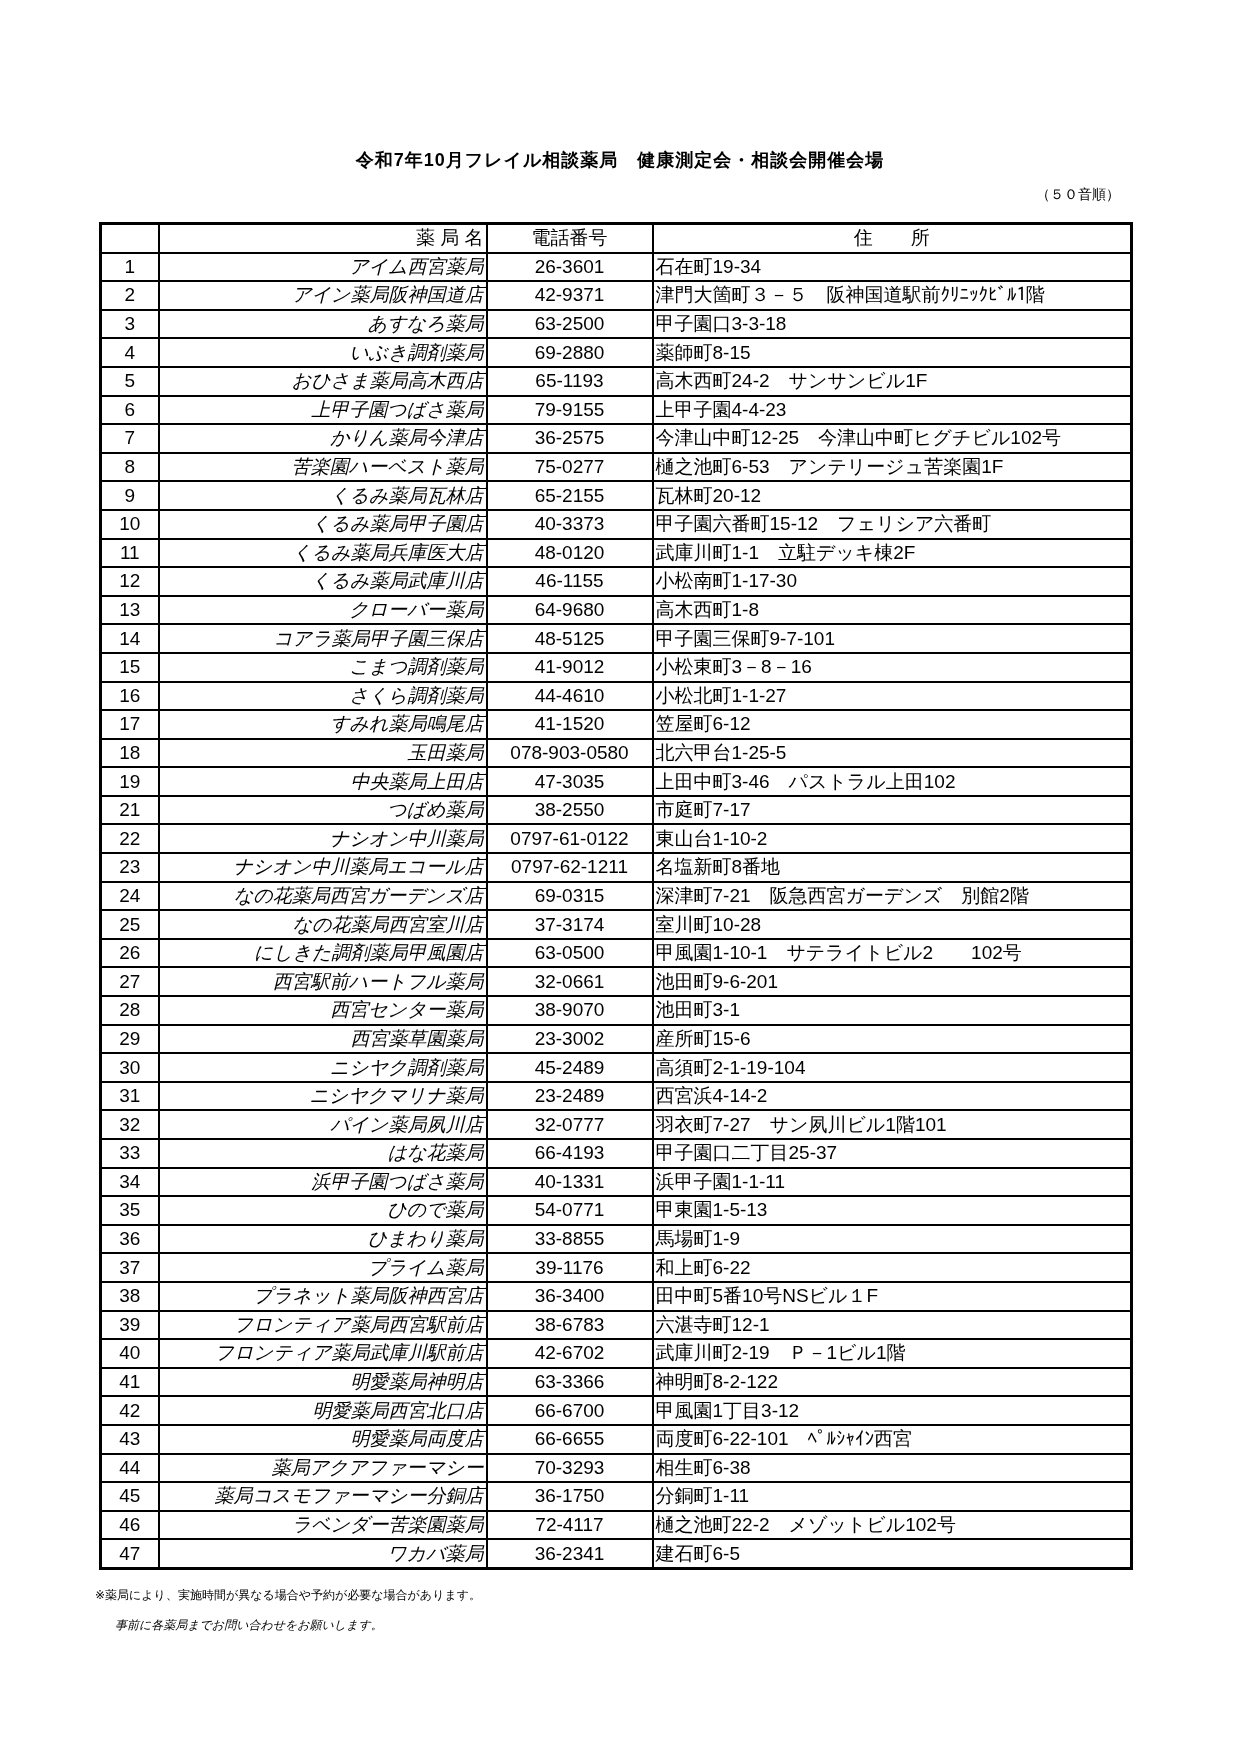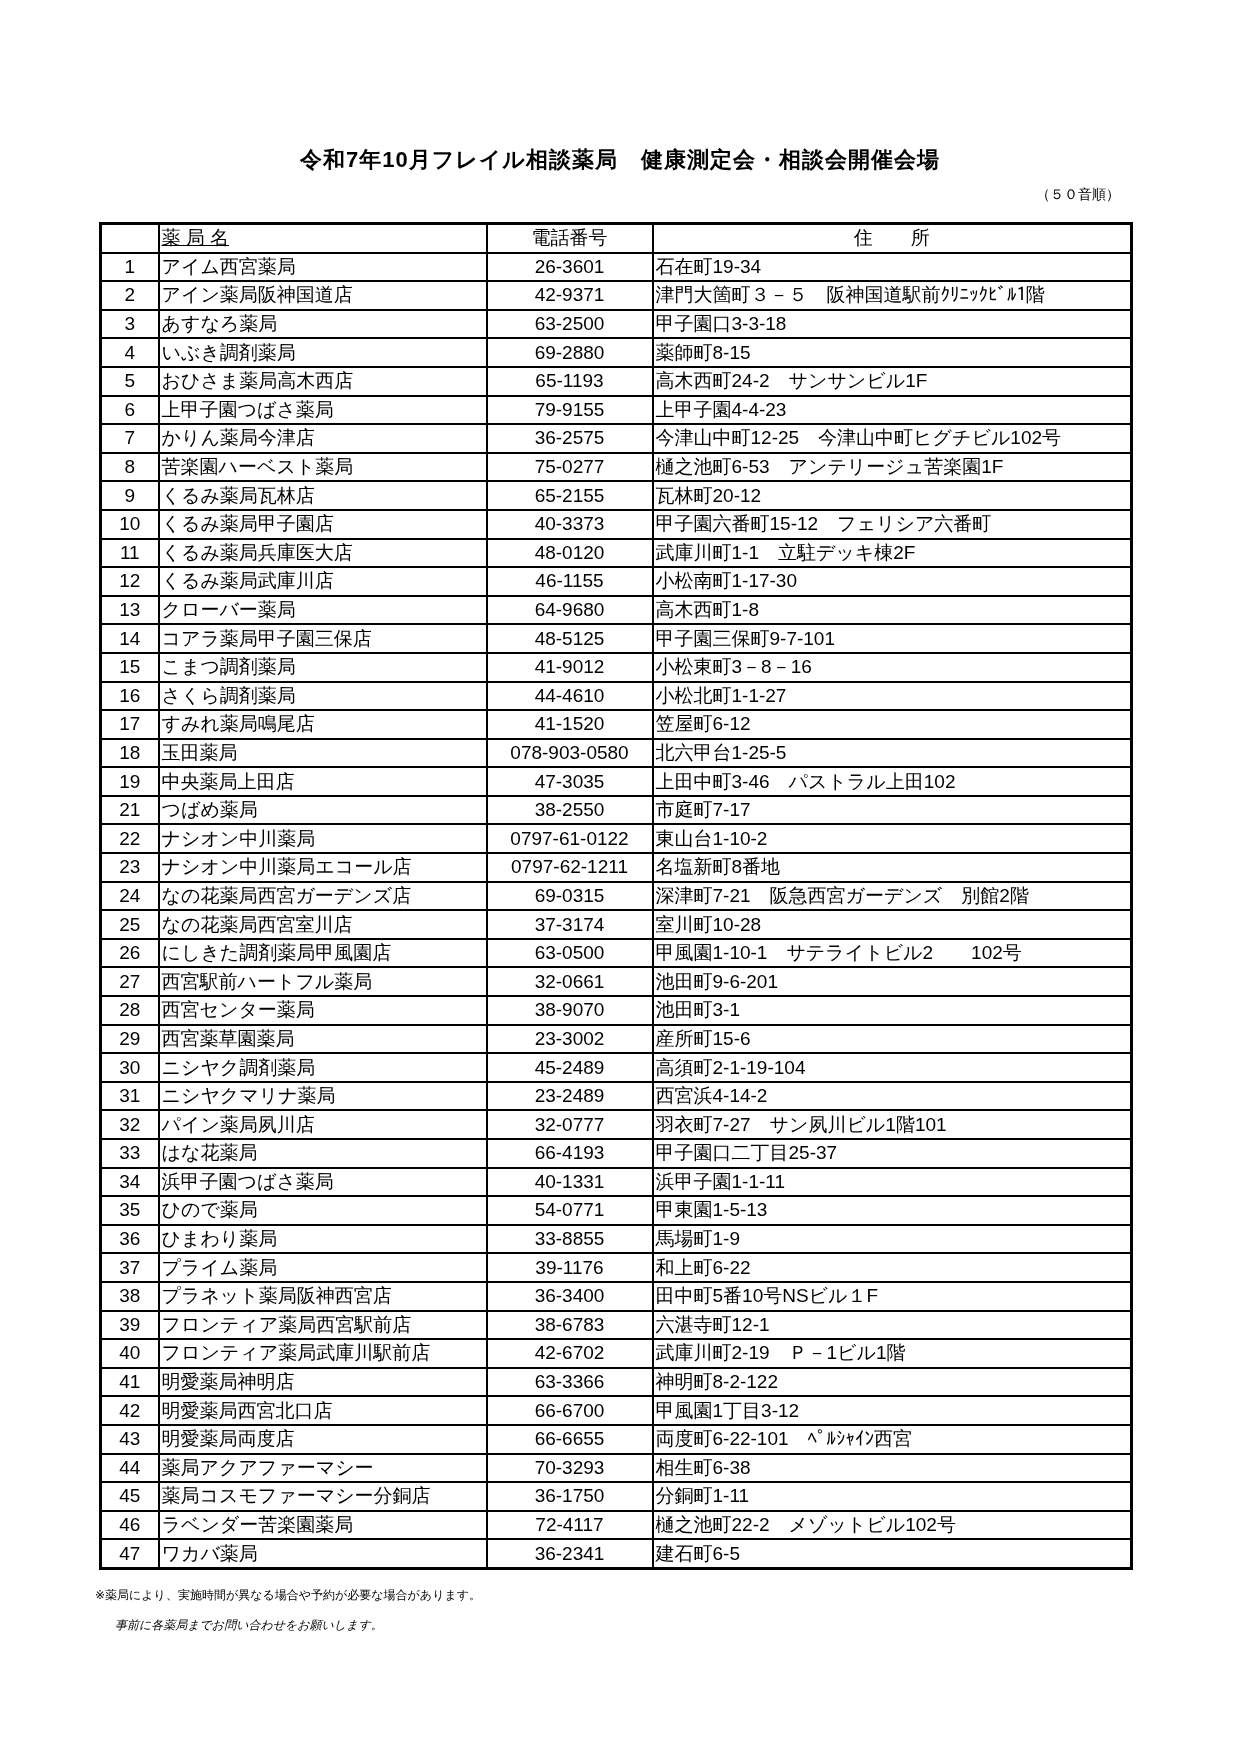--- a/index.html
+++ b/index.html
@@ -25,7 +25,7 @@
   .doc-title {
     margin-top: 146px;
     text-align: center;
-    font-size: 22px;
+    font-size: 18px;
     line-height: 28px;
     font-weight: 600;
     letter-spacing: 1px;

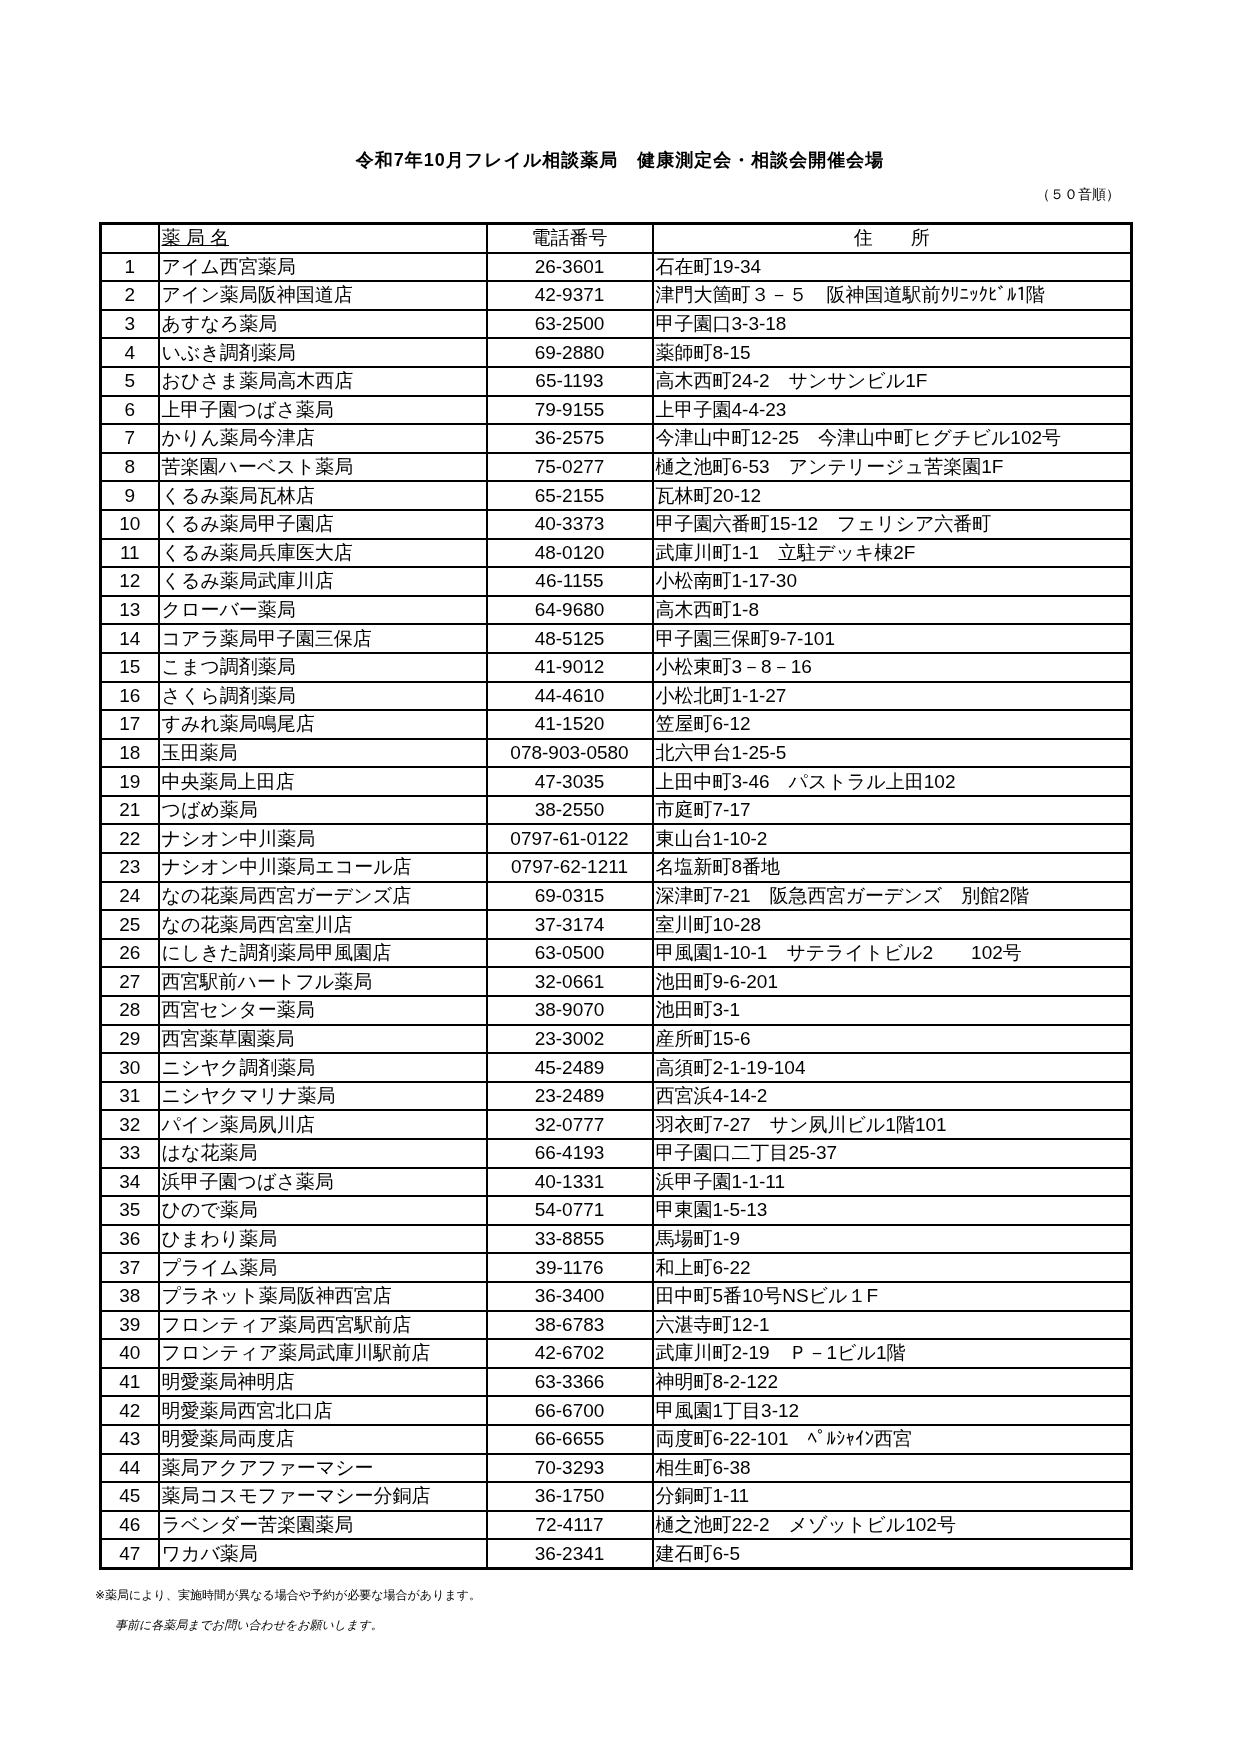--- a/index.html
+++ b/index.html
@@ -60,7 +60,7 @@
   col.c-phone   { width: 166px; }
   col.c-address { width: 479px; }
   th.col-no, td.col-no       { text-align: center; }
-  th.col-name                { text-align: left; text-decoration: underline; }
+  th.col-name                { text-align: right; }
   td.col-name                { text-align: left; padding-left: 6px; }
   th.col-phone, td.col-phone { text-align: center; }
   th.col-address             { text-align: center; }

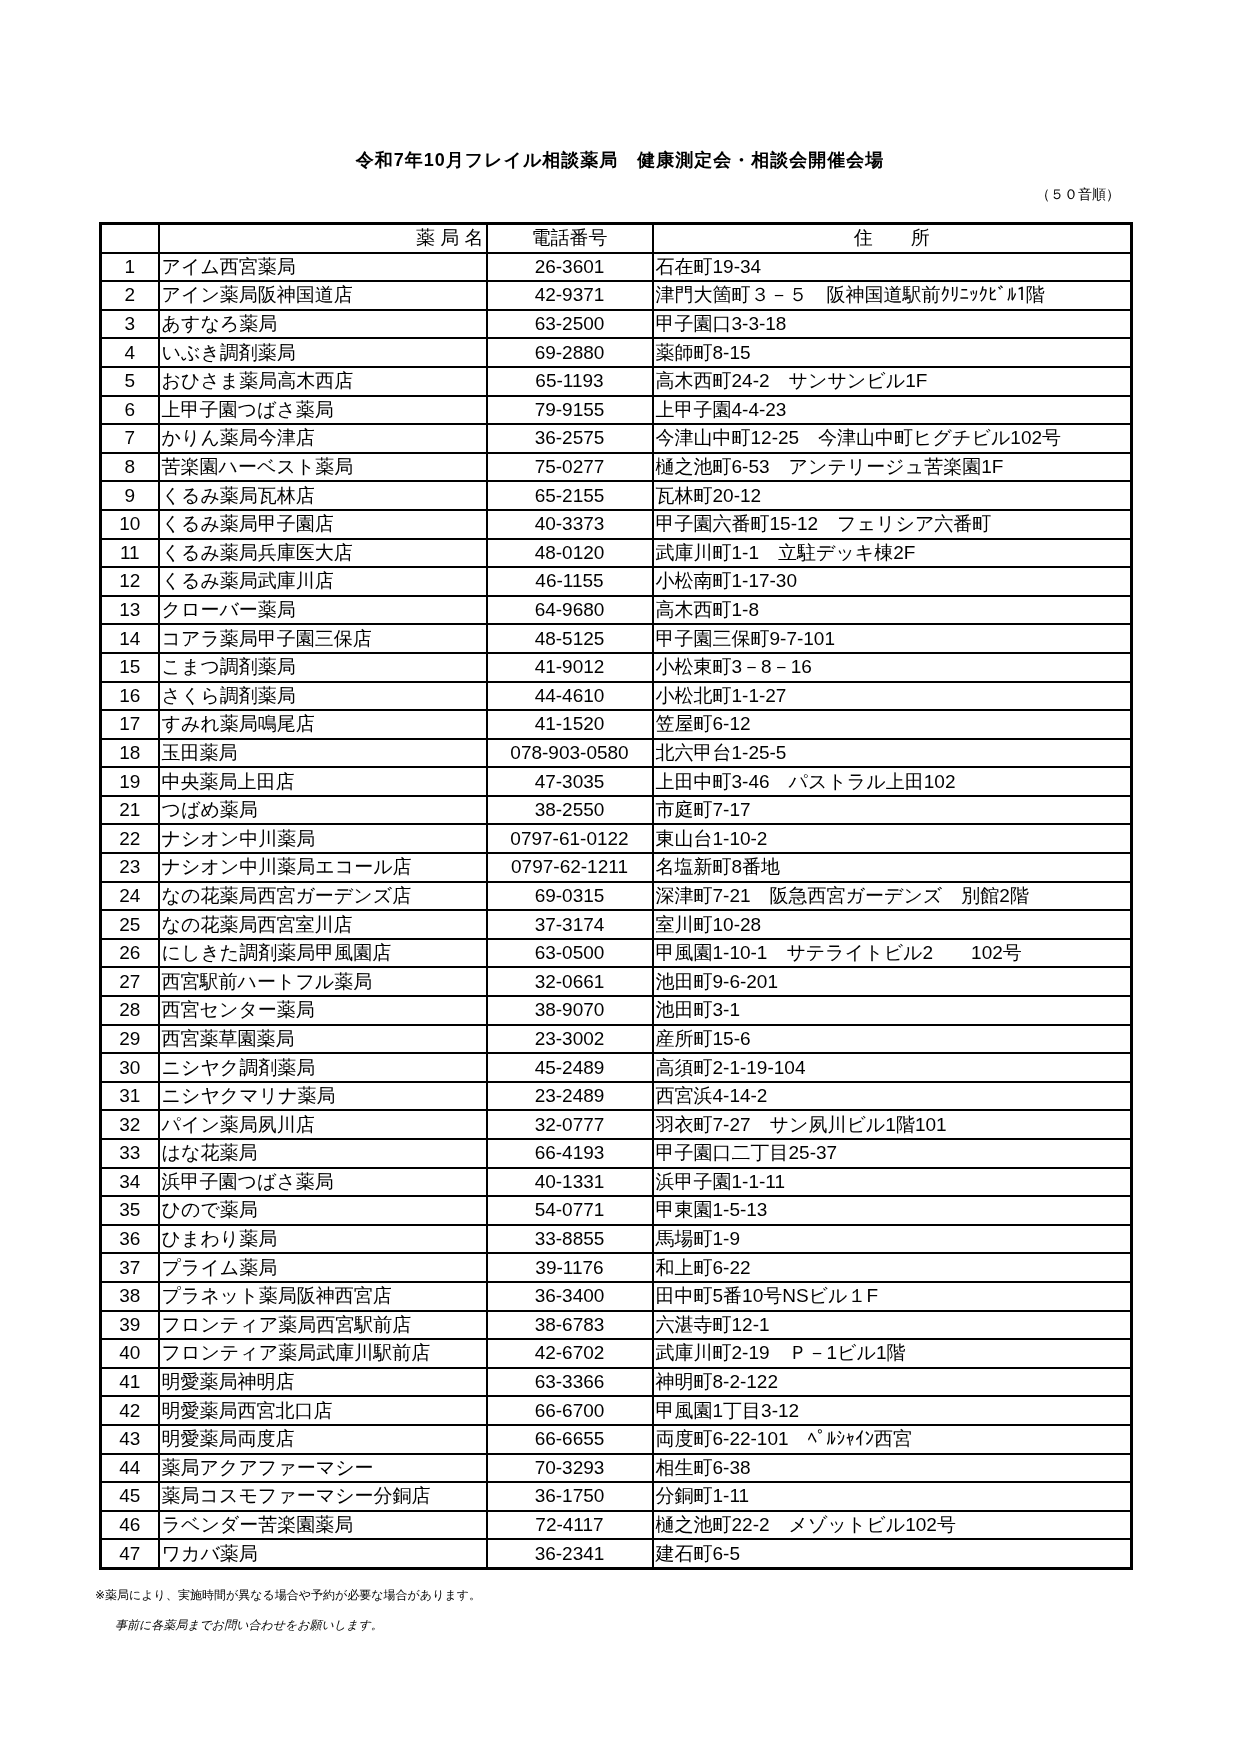--- a/index.html
+++ b/index.html
@@ -61,7 +61,7 @@
   col.c-address { width: 479px; }
   th.col-no, td.col-no       { text-align: center; }
   th.col-name                { text-align: right; }
-  td.col-name                { text-align: left; padding-left: 6px; }
+  td.col-name                { text-align: right; padding-left: 6px; font-style: italic; }
   th.col-phone, td.col-phone { text-align: center; }
   th.col-address             { text-align: center; }
   td.col-address             { text-align: left; padding-left: 6px; }

